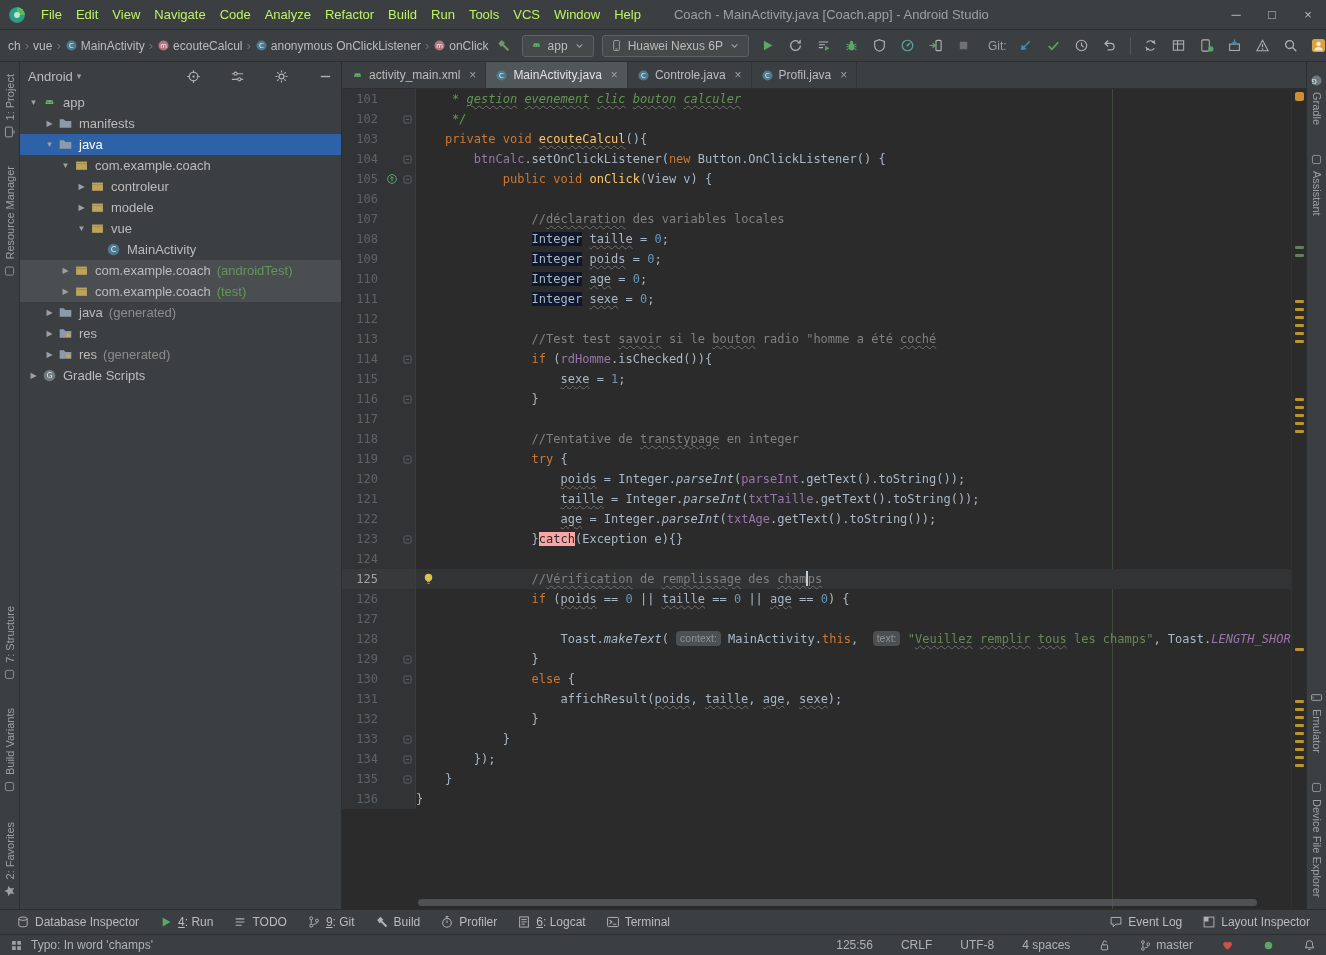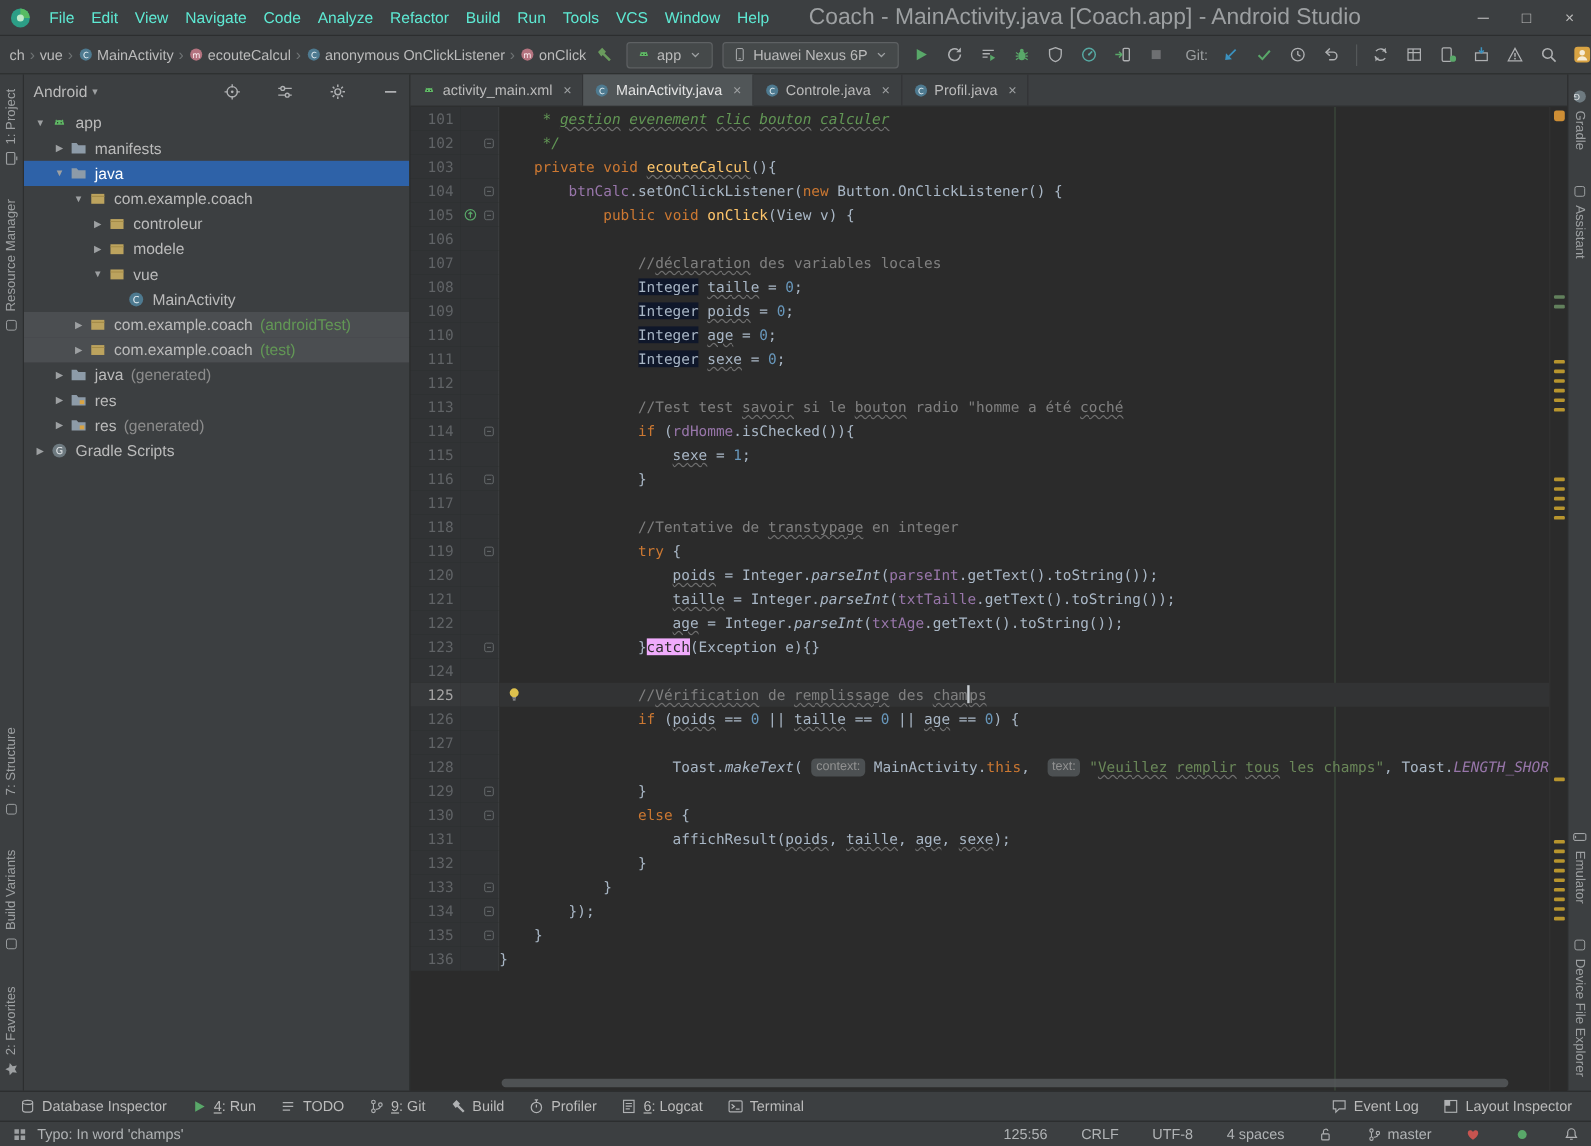--- a/index.html
+++ b/index.html
@@ -13,7 +13,7 @@
   
   .titlebar{height:30px;background:#3c3f41;border-bottom:1px solid #2c2e2f;display:flex;align-items:center;flex-shrink:0}
   .logo{width:18px;height:18px;margin:0 8px 0 8px}
-  .menu-item{padding:0 7px;color:#5eead4;font-size:13px;line-height:30px}
+  .menu-item{padding:0 7px;color:#bef264;font-size:13px;line-height:30px}
   .title-text{margin-left:26px;color:#9da0a2;font-size:19px;white-space:nowrap}
   .win-controls{margin-left:auto;display:flex}
   .win-btn{width:36px;height:30px;display:flex;align-items:center;justify-content:center;color:#bbb;font-size:13px}

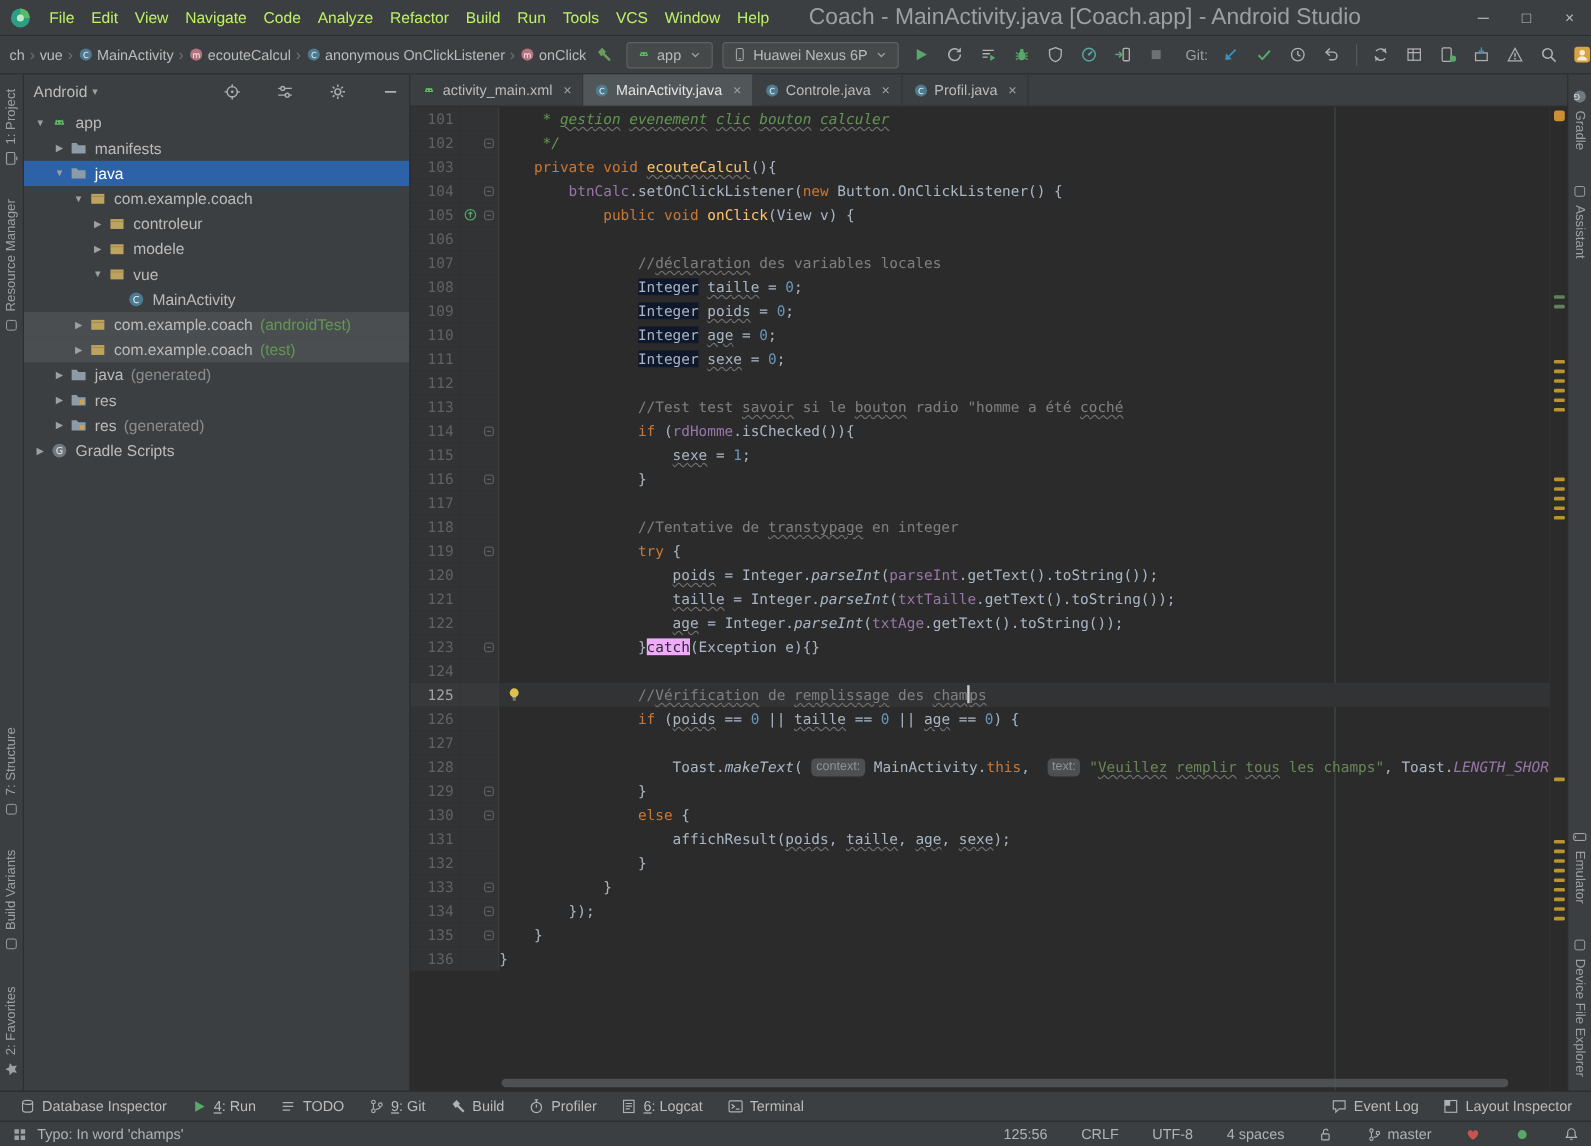--- a/index.html
+++ b/index.html
@@ -14,7 +14,7 @@
   .titlebar{height:30px;background:#3c3f41;border-bottom:1px solid #2c2e2f;display:flex;align-items:center;flex-shrink:0}
   .logo{width:18px;height:18px;margin:0 8px 0 8px}
   .menu-item{padding:0 7px;color:#bef264;font-size:13px;line-height:30px}
-  .title-text{margin-left:26px;color:#9da0a2;font-size:19px;white-space:nowrap}
+  .title-text{margin-left:26px;color:#9da0a2;font-size:13px;white-space:nowrap}
   .win-controls{margin-left:auto;display:flex}
   .win-btn{width:36px;height:30px;display:flex;align-items:center;justify-content:center;color:#bbb;font-size:13px}
 

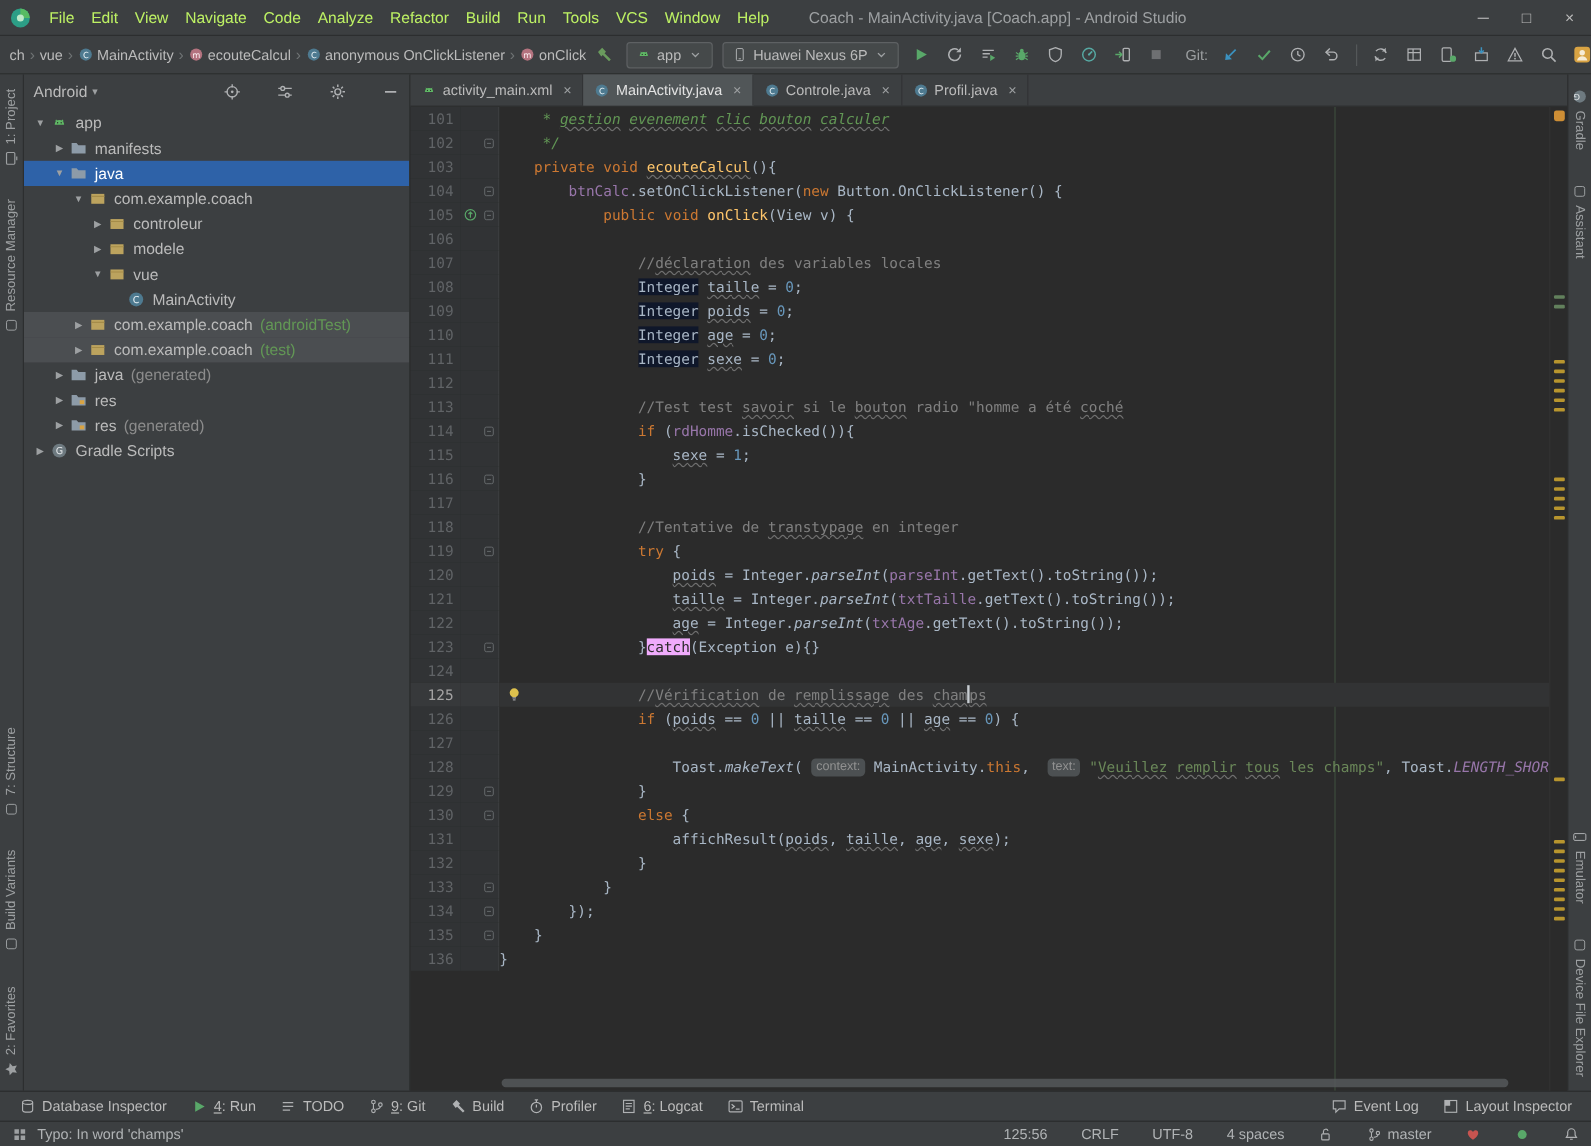--- a/index.html
+++ b/index.html
@@ -94,7 +94,7 @@
   .tk-it{font-style:italic}
   .tk-u{text-decoration-line:underline;text-decoration-style:wavy;text-decoration-color:#6f6f6f;text-decoration-thickness:1px;text-underline-offset:2px}
   .tk-hlw{background:#0f172a}
-  .tk-hlc{background:#f0abfc;color:#2b2b2b}
+  .tk-hlc{background:#fca5a5;color:#2b2b2b}
   .tk-hint{display:inline-block;background:#4c5052;color:#919191;border-radius:4px;padding:0 4px;font-size:10.5px;font-family:"Liberation Sans",sans-serif;line-height:15px;transform:translateY(-1px)}
   .stripe-col{width:15px;background:#2b2b2b;border-left:1px solid #323232;position:relative;flex-shrink:0}
   .mark{position:absolute;left:3px;width:9px;height:3px;border-radius:1px}

